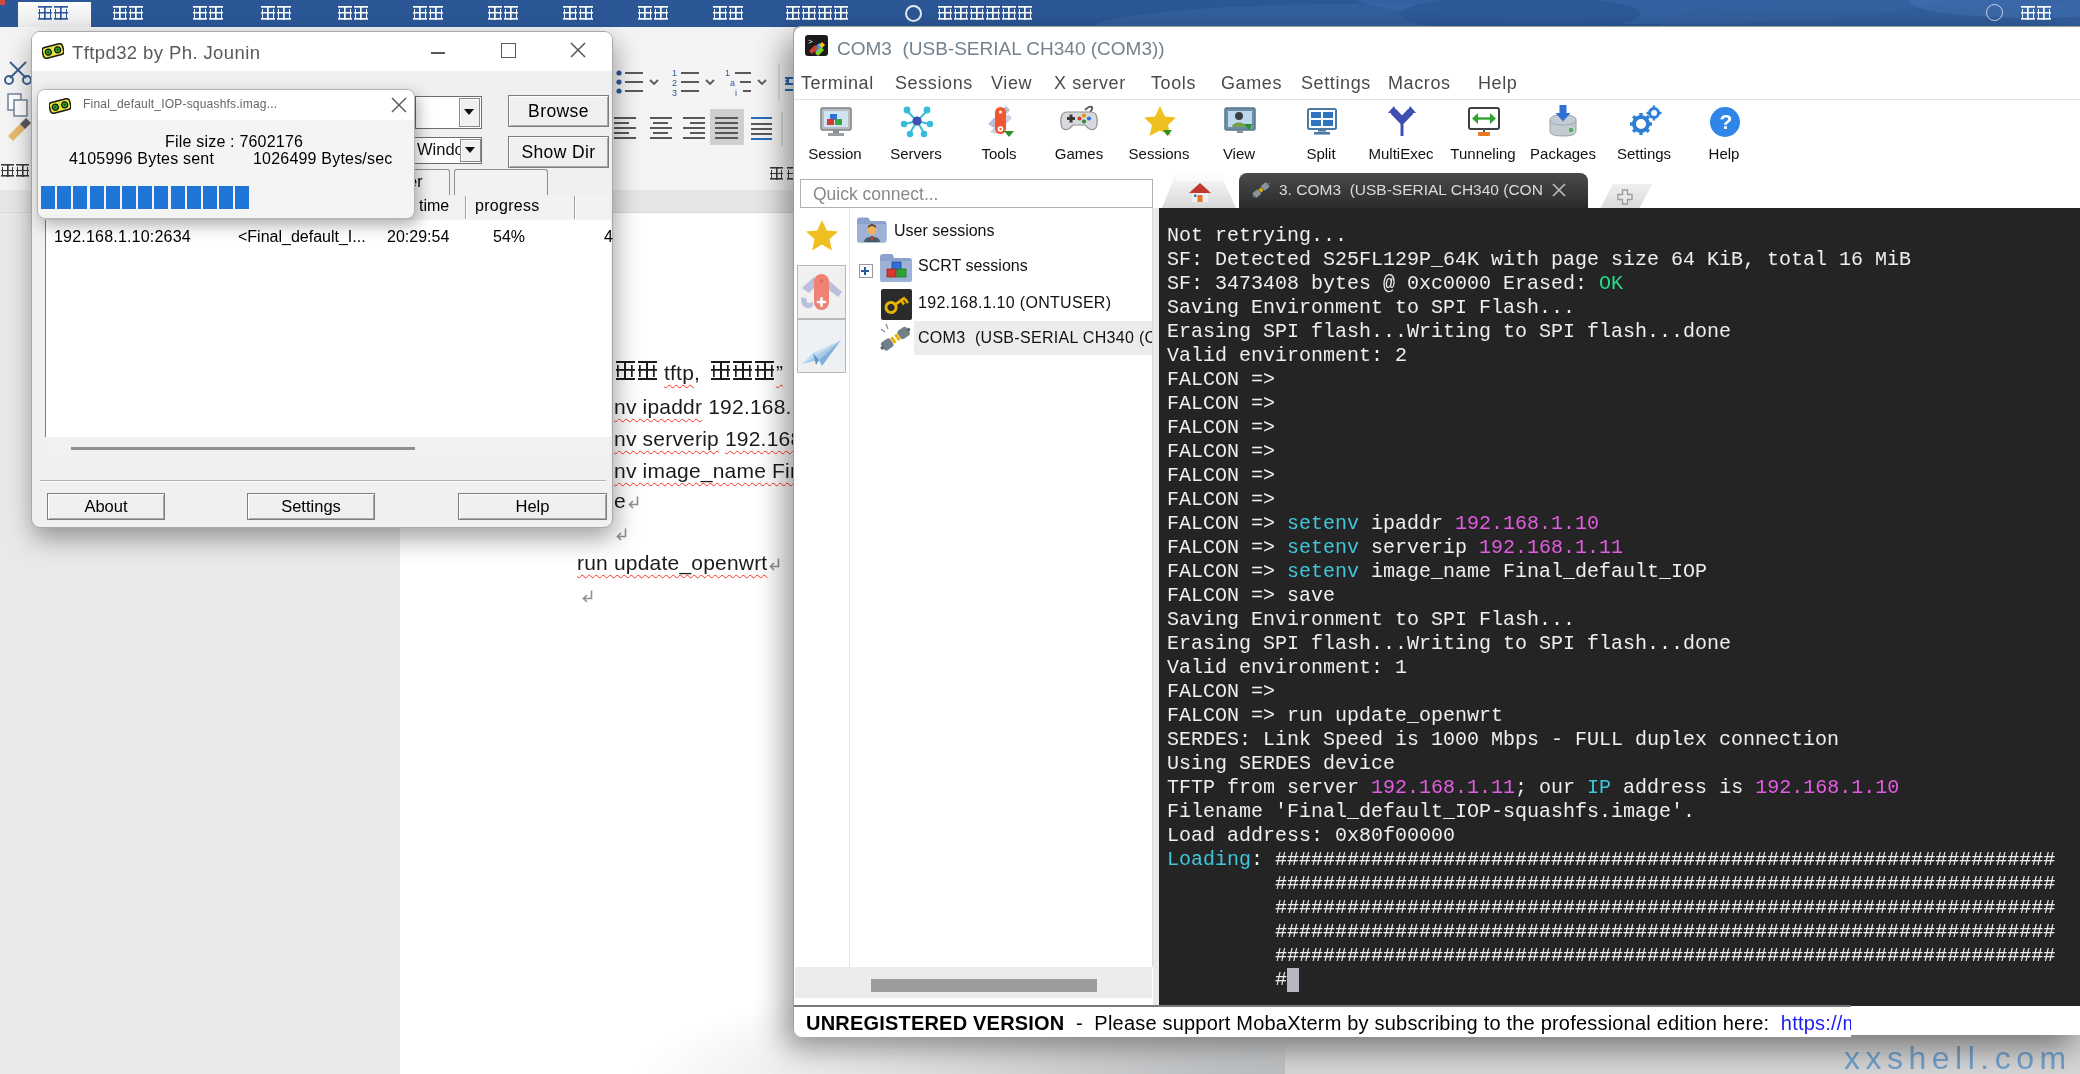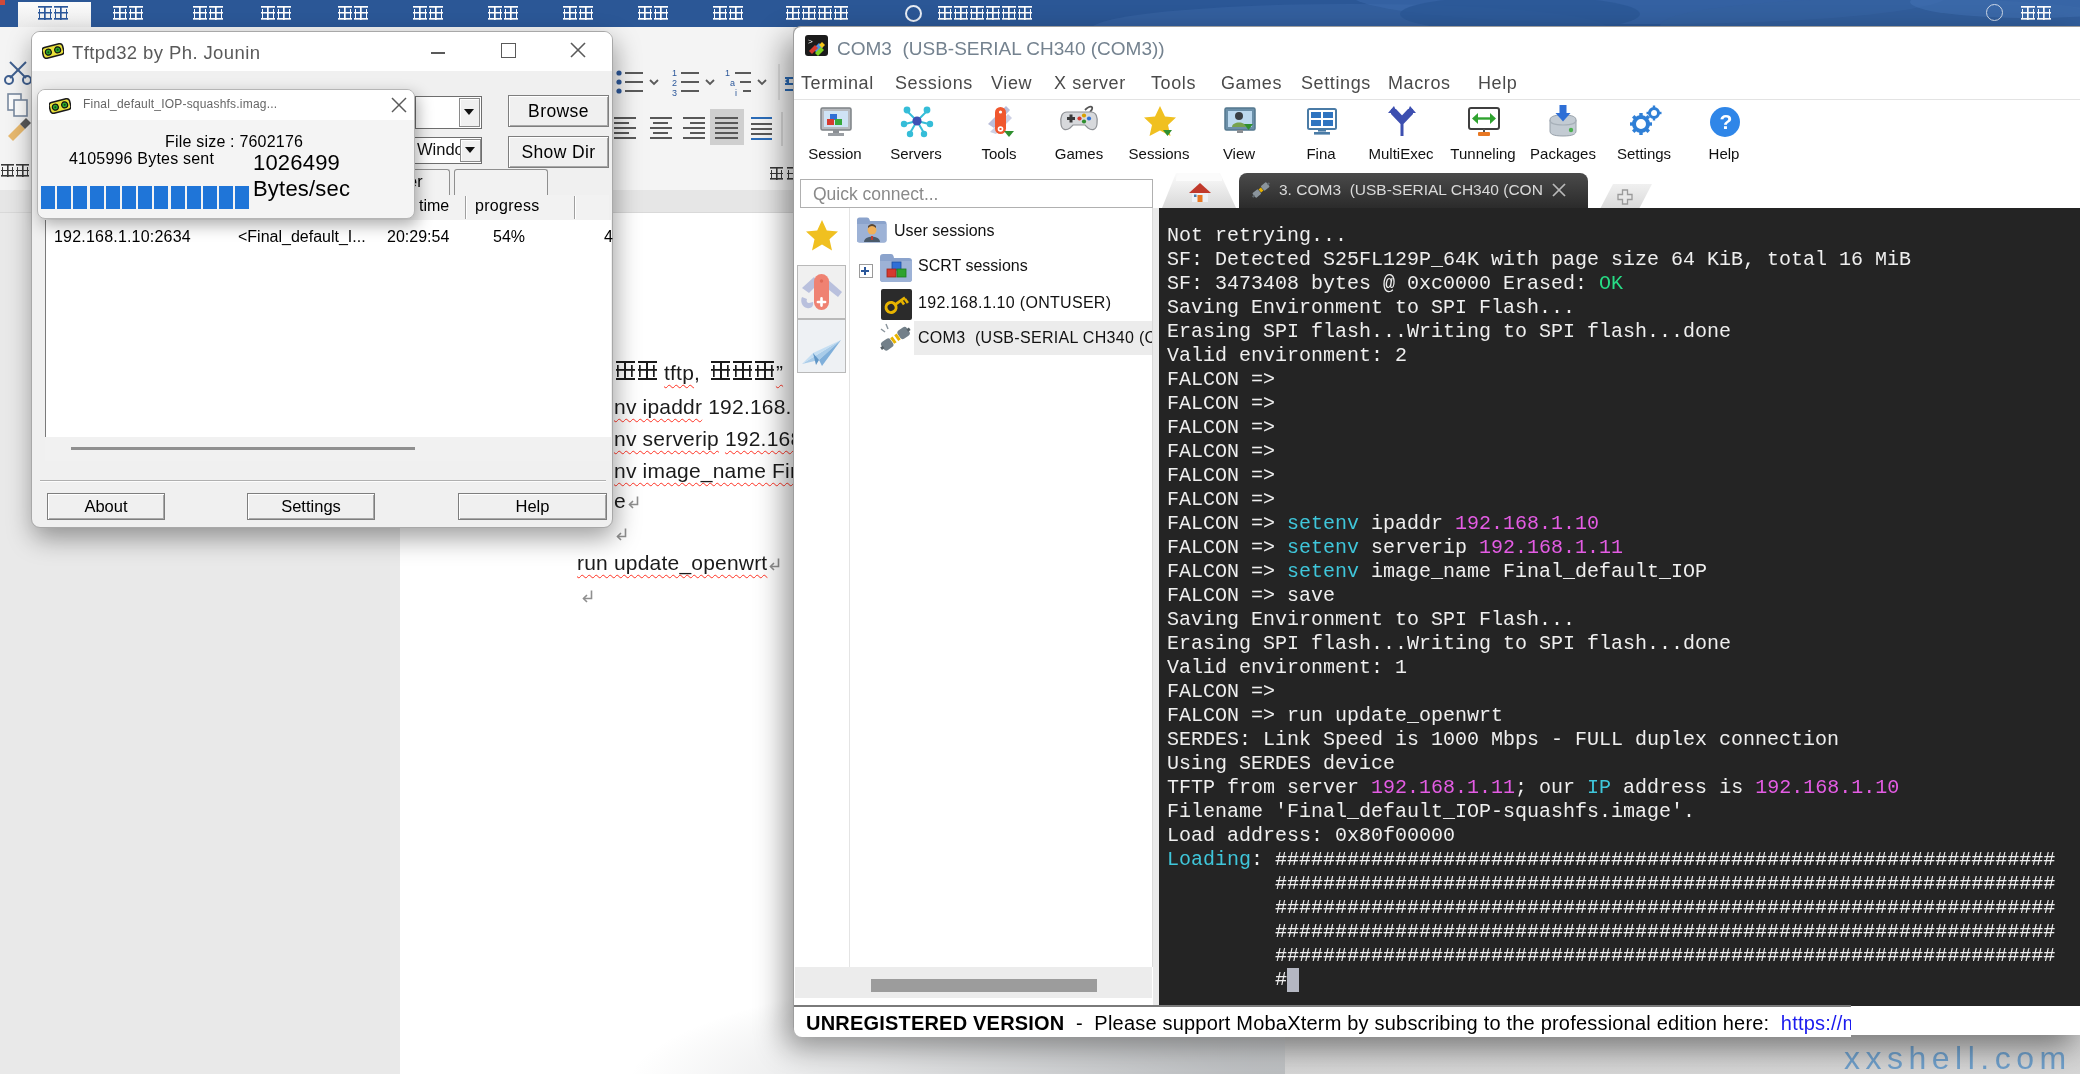--- a/index.html
+++ b/index.html
@@ -304,7 +304,7 @@
       </svg>
     <div class="abs" style="left:127px;top:43px;font-size:16px;letter-spacing:0.2px;color:#000;">File size : 7602176</div>
     <div class="abs" style="left:31px;top:60px;font-size:16px;letter-spacing:0.2px;color:#000;">4105996 Bytes sent</div>
-    <div class="abs" style="left:215px;top:60px;font-size:22px;letter-spacing:0.2px;color:#000;">1026499 Bytes/sec</div>
+    <div class="abs" style="left:215px;top:60px;font-size:16px;letter-spacing:0.2px;color:#000;">1026499 Bytes/sec</div>
     <div class="abs" style="left:3px;top:96px;width:370px;height:24px;">
       <div style="display:flex;">
         <div style="width:14px;height:23px;background:#1f75d8;margin-right:2.2px;"></div>

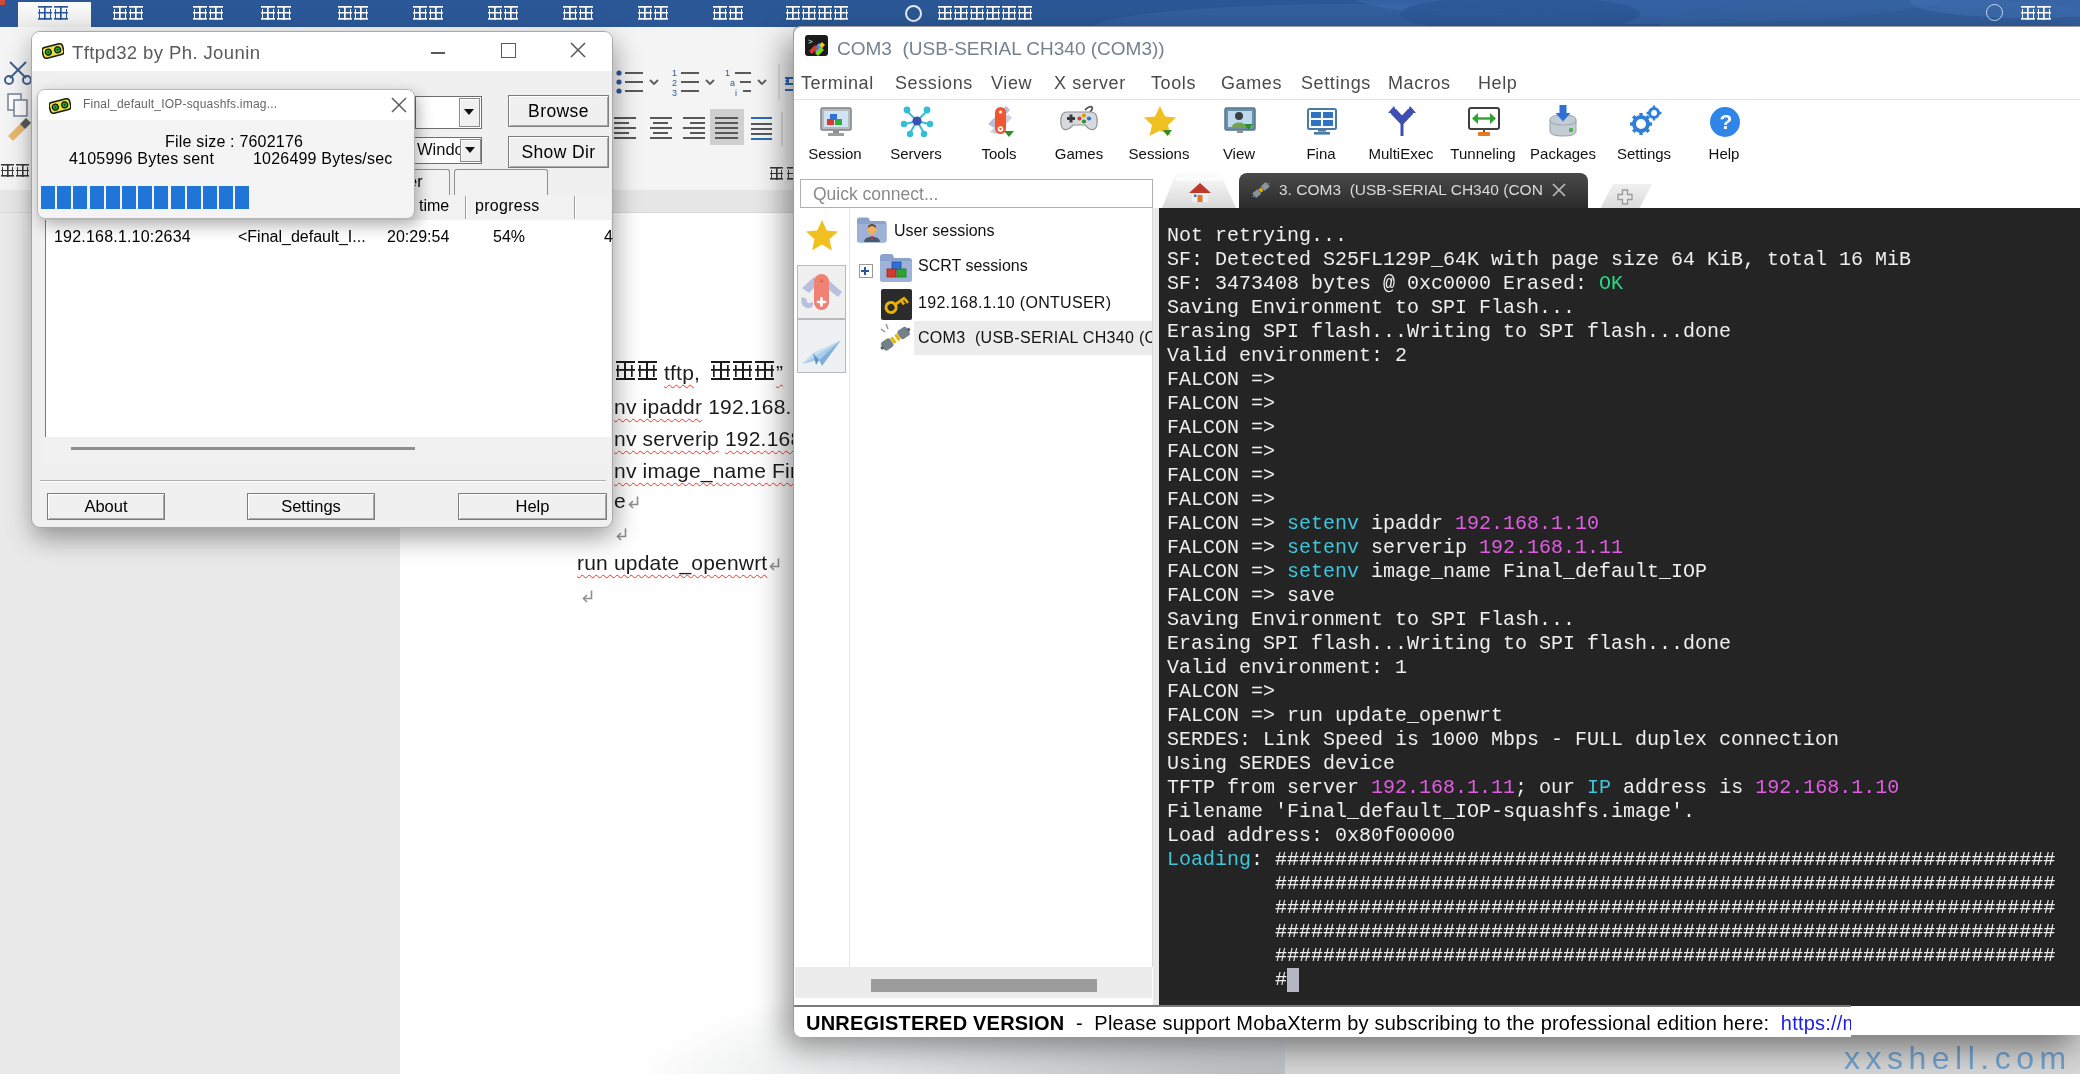--- a/index.html
+++ b/index.html
@@ -470,7 +470,7 @@
   <div class="mlbl" style="left:285px;top:118px;">Games</div>
   <div class="mlbl" style="left:365px;top:118px;">Sessions</div>
   <div class="mlbl" style="left:445px;top:118px;">View</div>
-  <div class="mlbl" style="left:527px;top:118px;">Fina</div>
+  <div class="mlbl" style="left:527px;top:118px;">Split</div>
   <div class="mlbl" style="left:607px;top:118px;">MultiExec</div>
   <div class="mlbl" style="left:689px;top:118px;">Tunneling</div>
   <div class="mlbl" style="left:769px;top:118px;">Packages</div>

